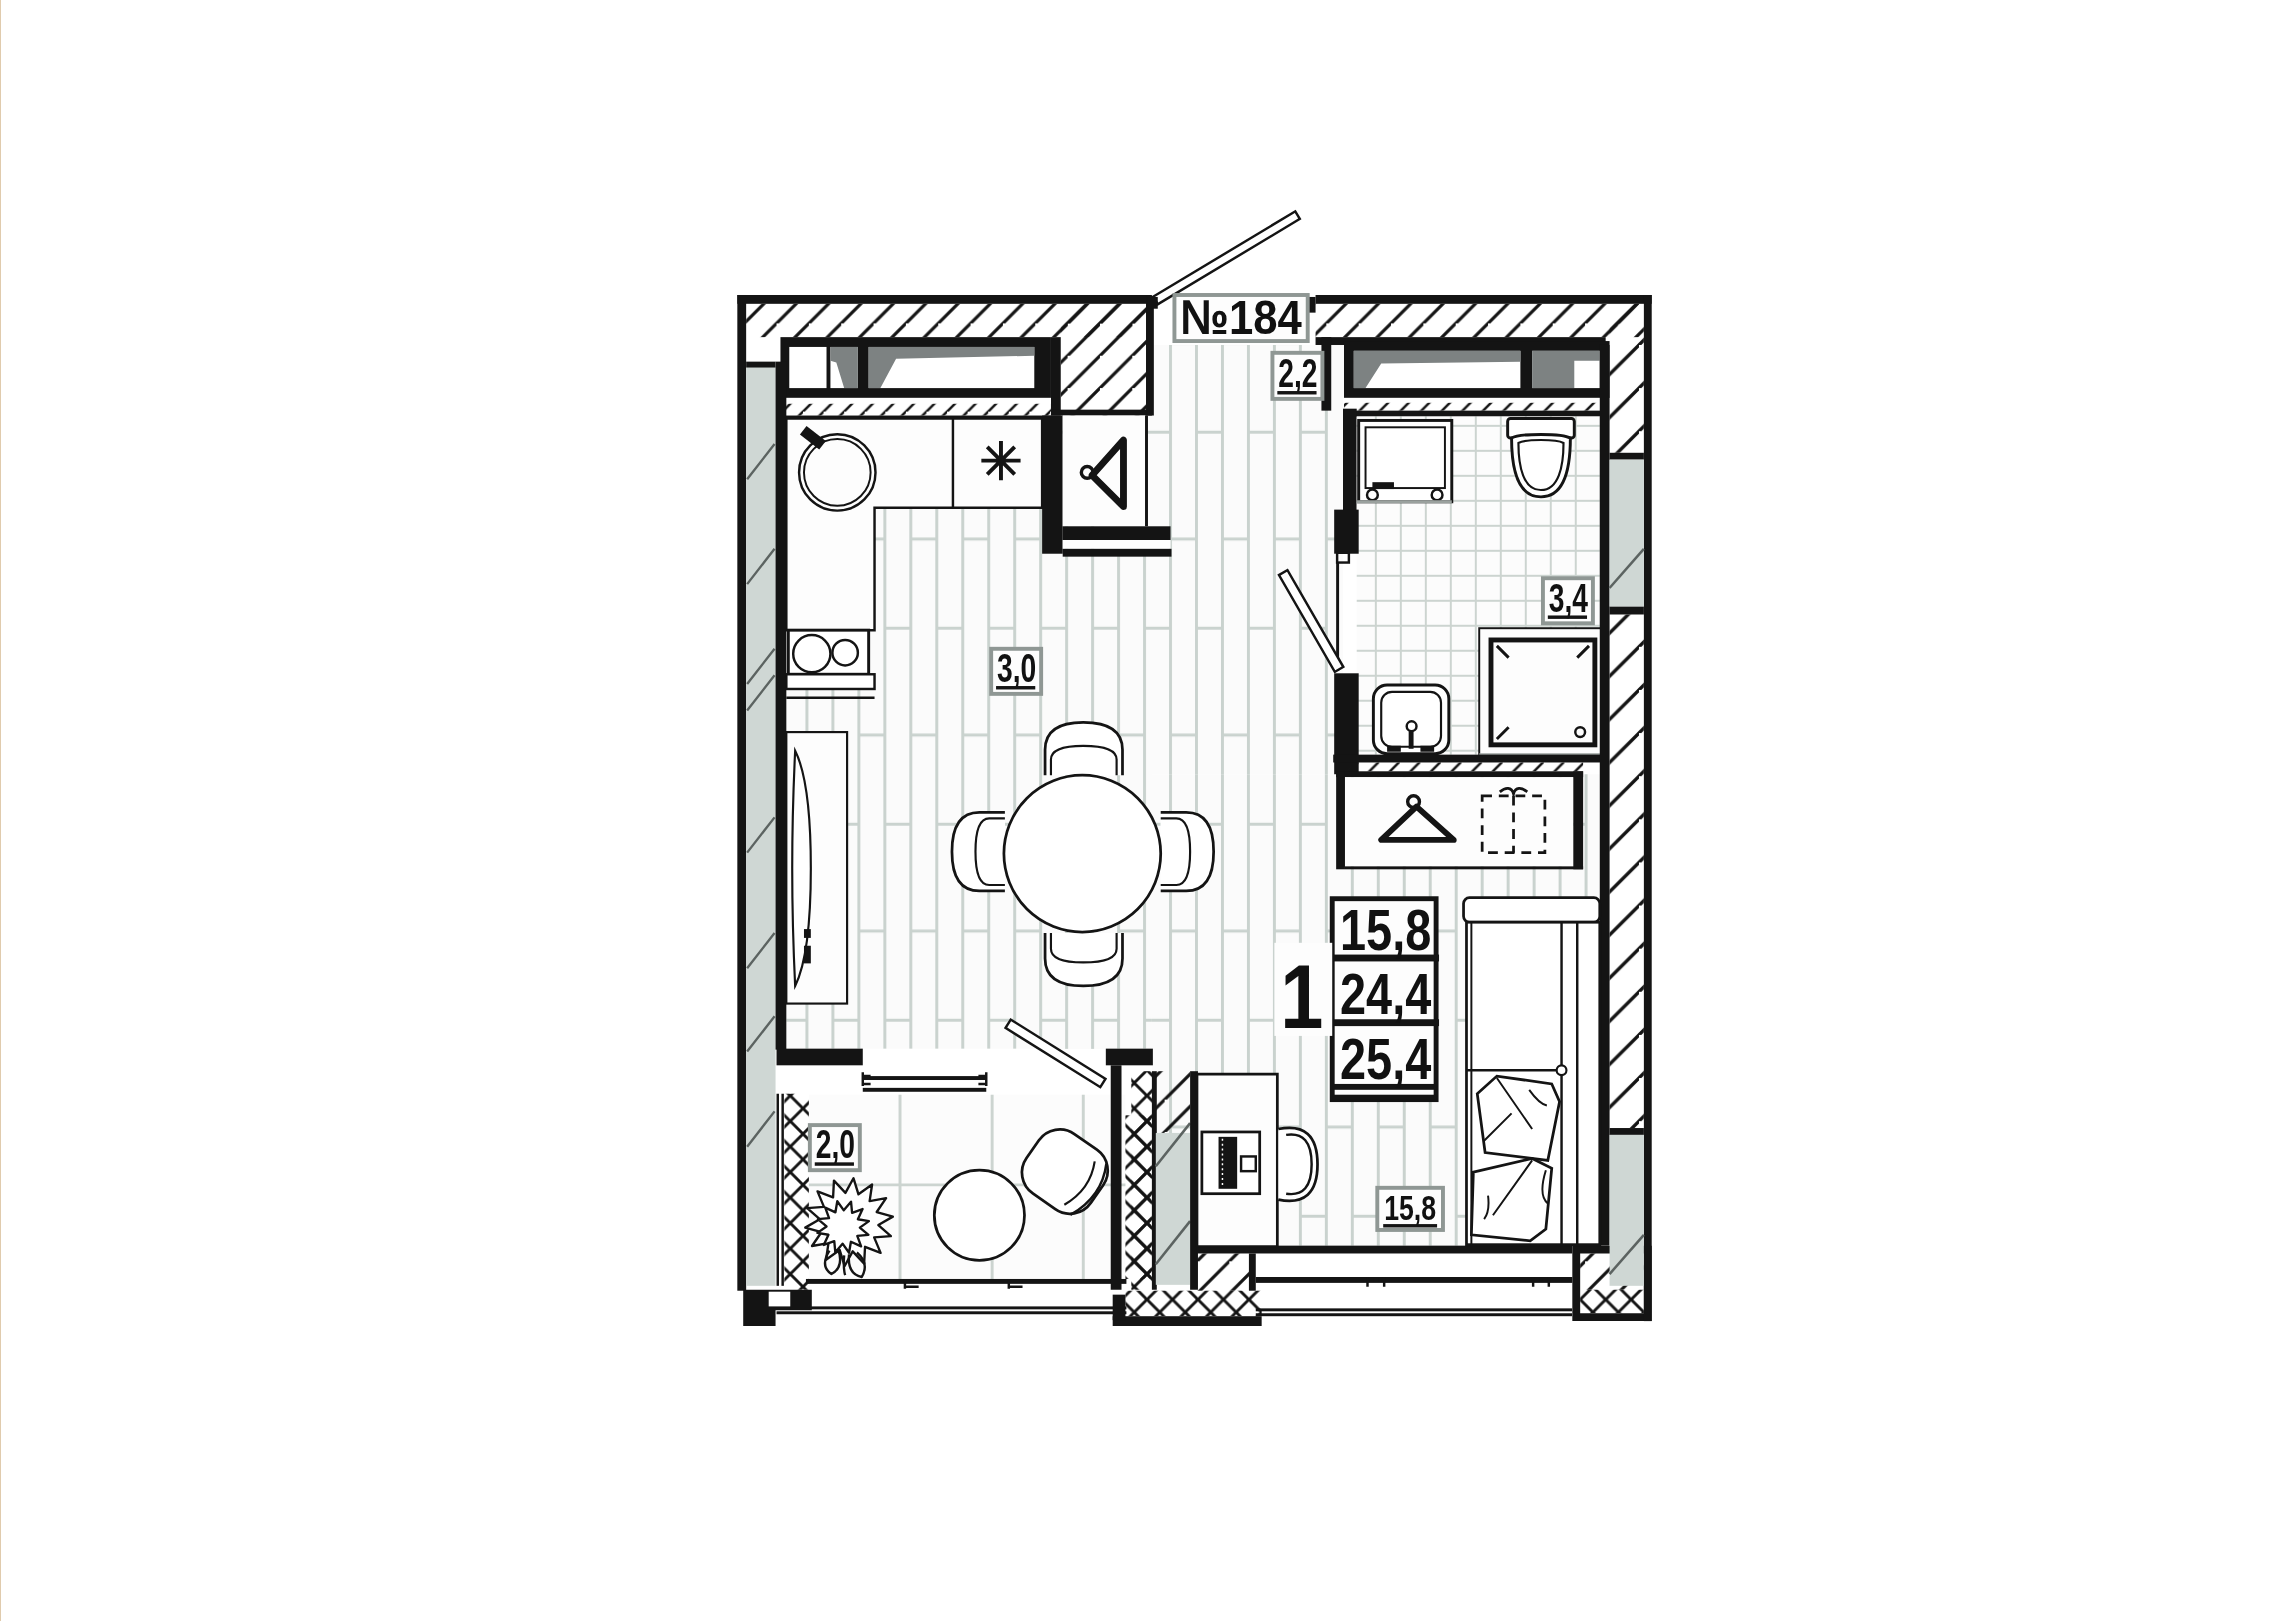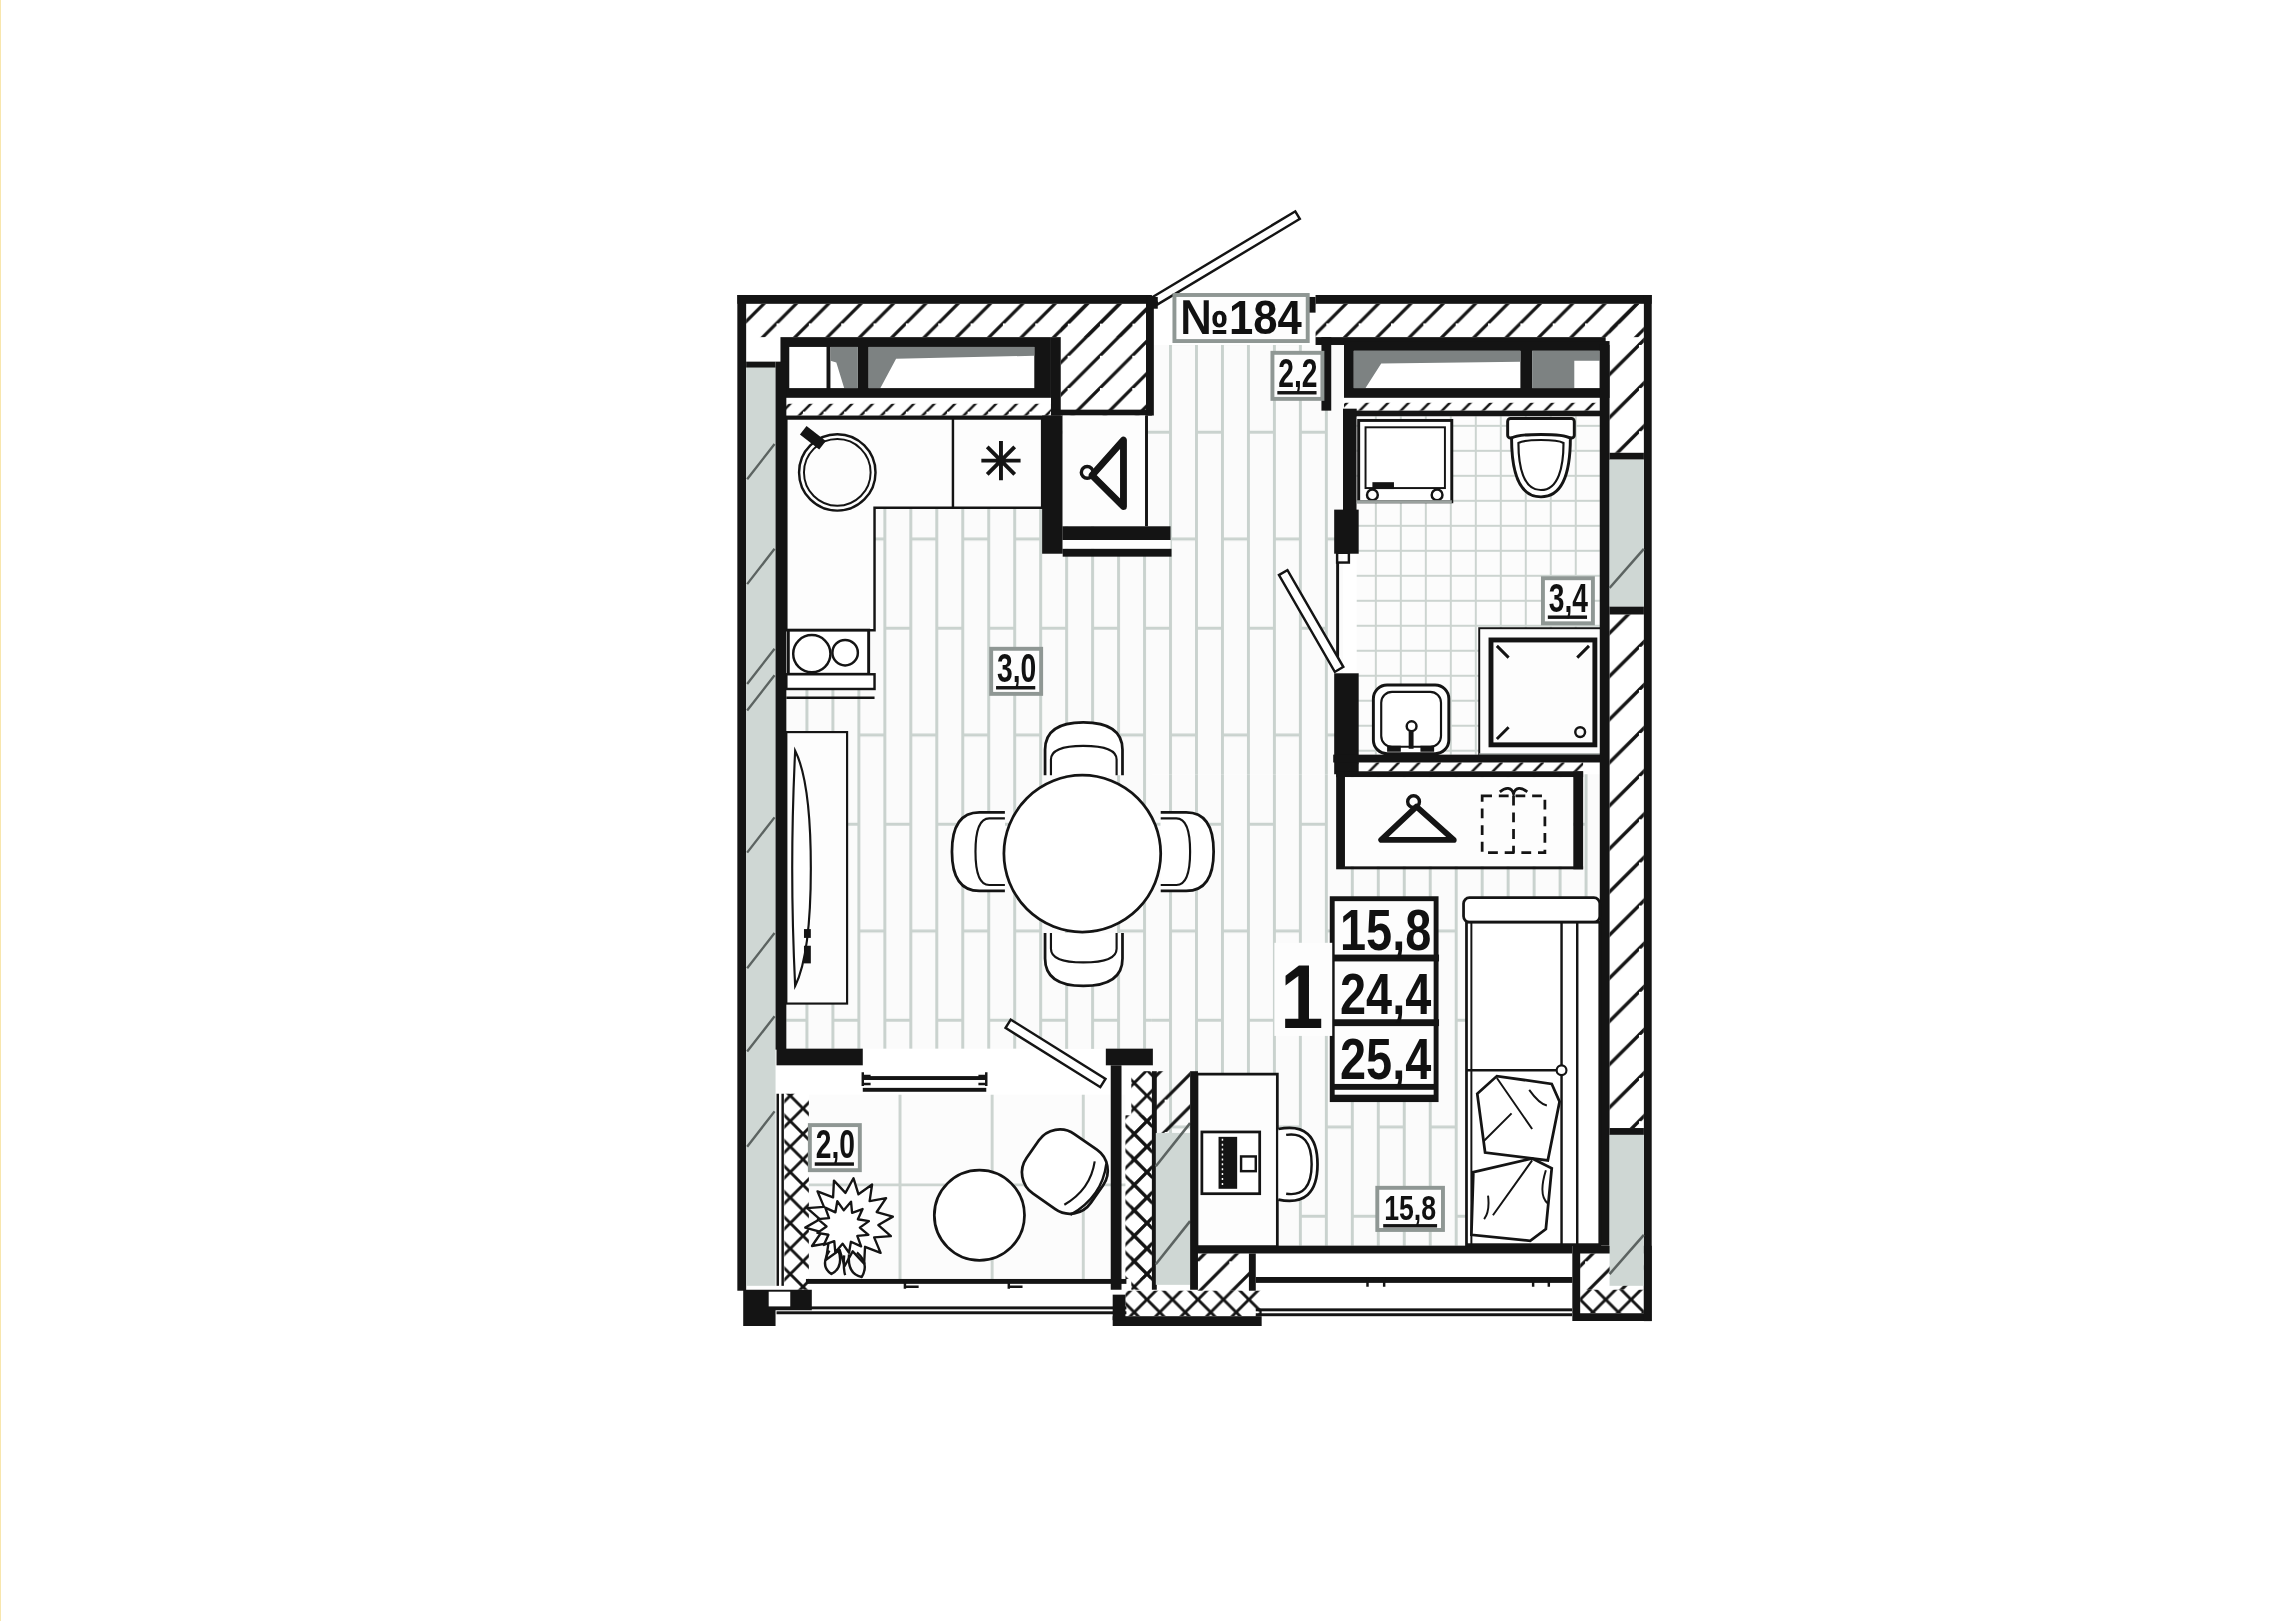--- a/index.html
+++ b/index.html
@@ -3,7 +3,7 @@
 <meta charset="utf-8">
 <style>
   html,body{margin:0;padding:0;background:#ffffff;}
-  #page{width:1860px;height:1621px;position:relative;background:#eab308;
+  #page{width:1860px;height:1621px;position:relative;background:#a16207;
         font-family:"Liberation Sans", sans-serif;}
   svg{position:absolute;left:0;top:0;}
   text{font-family:"Liberation Sans", sans-serif;font-weight:bold;fill:#111;}

